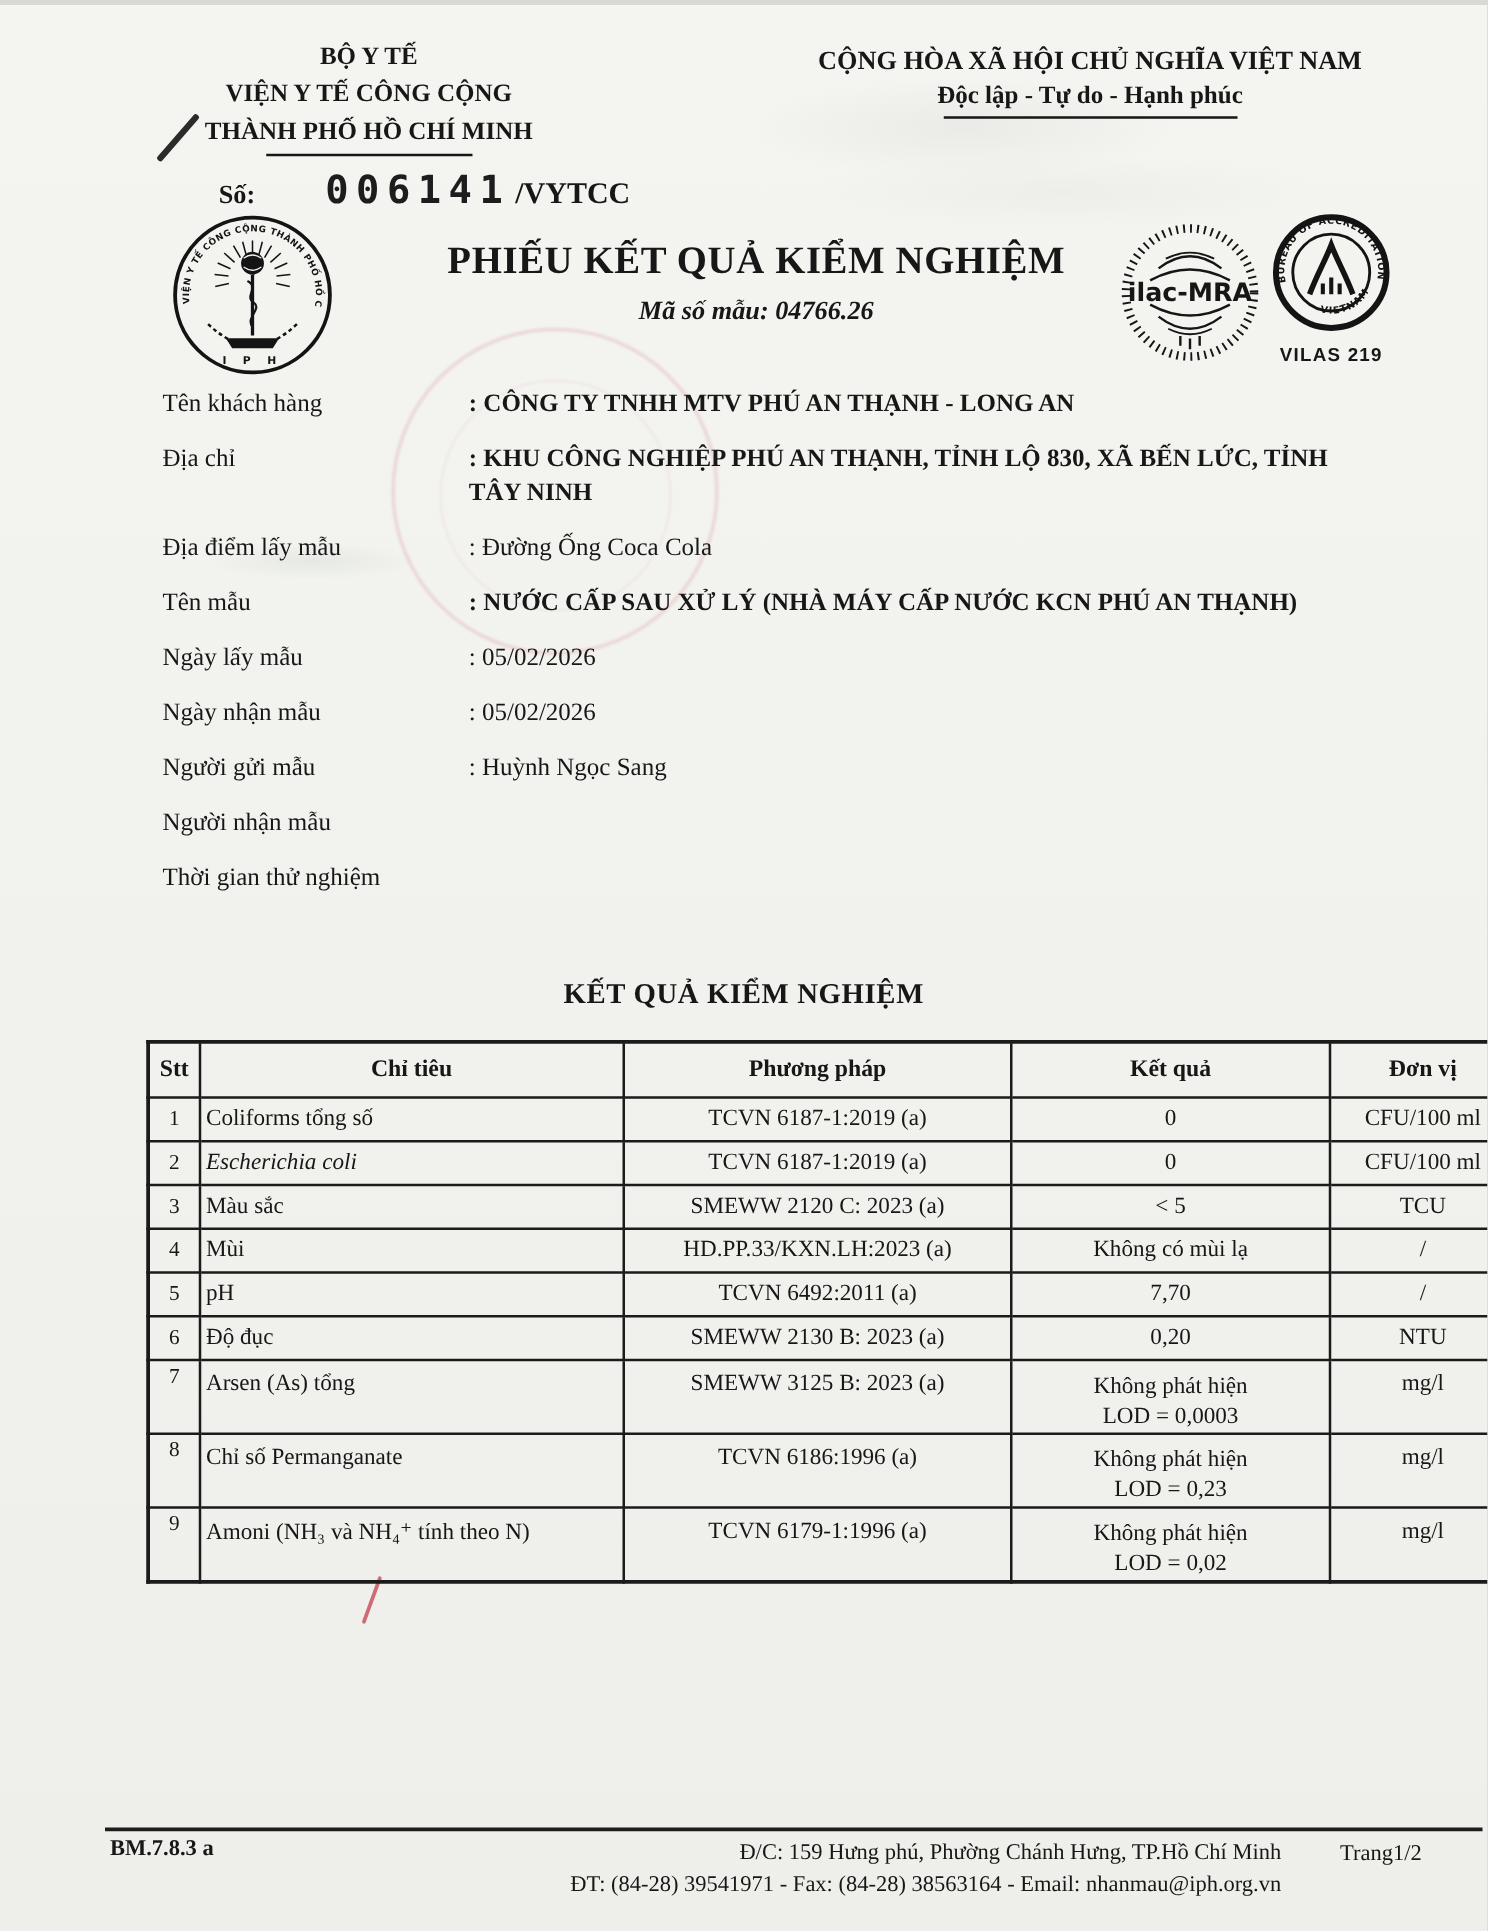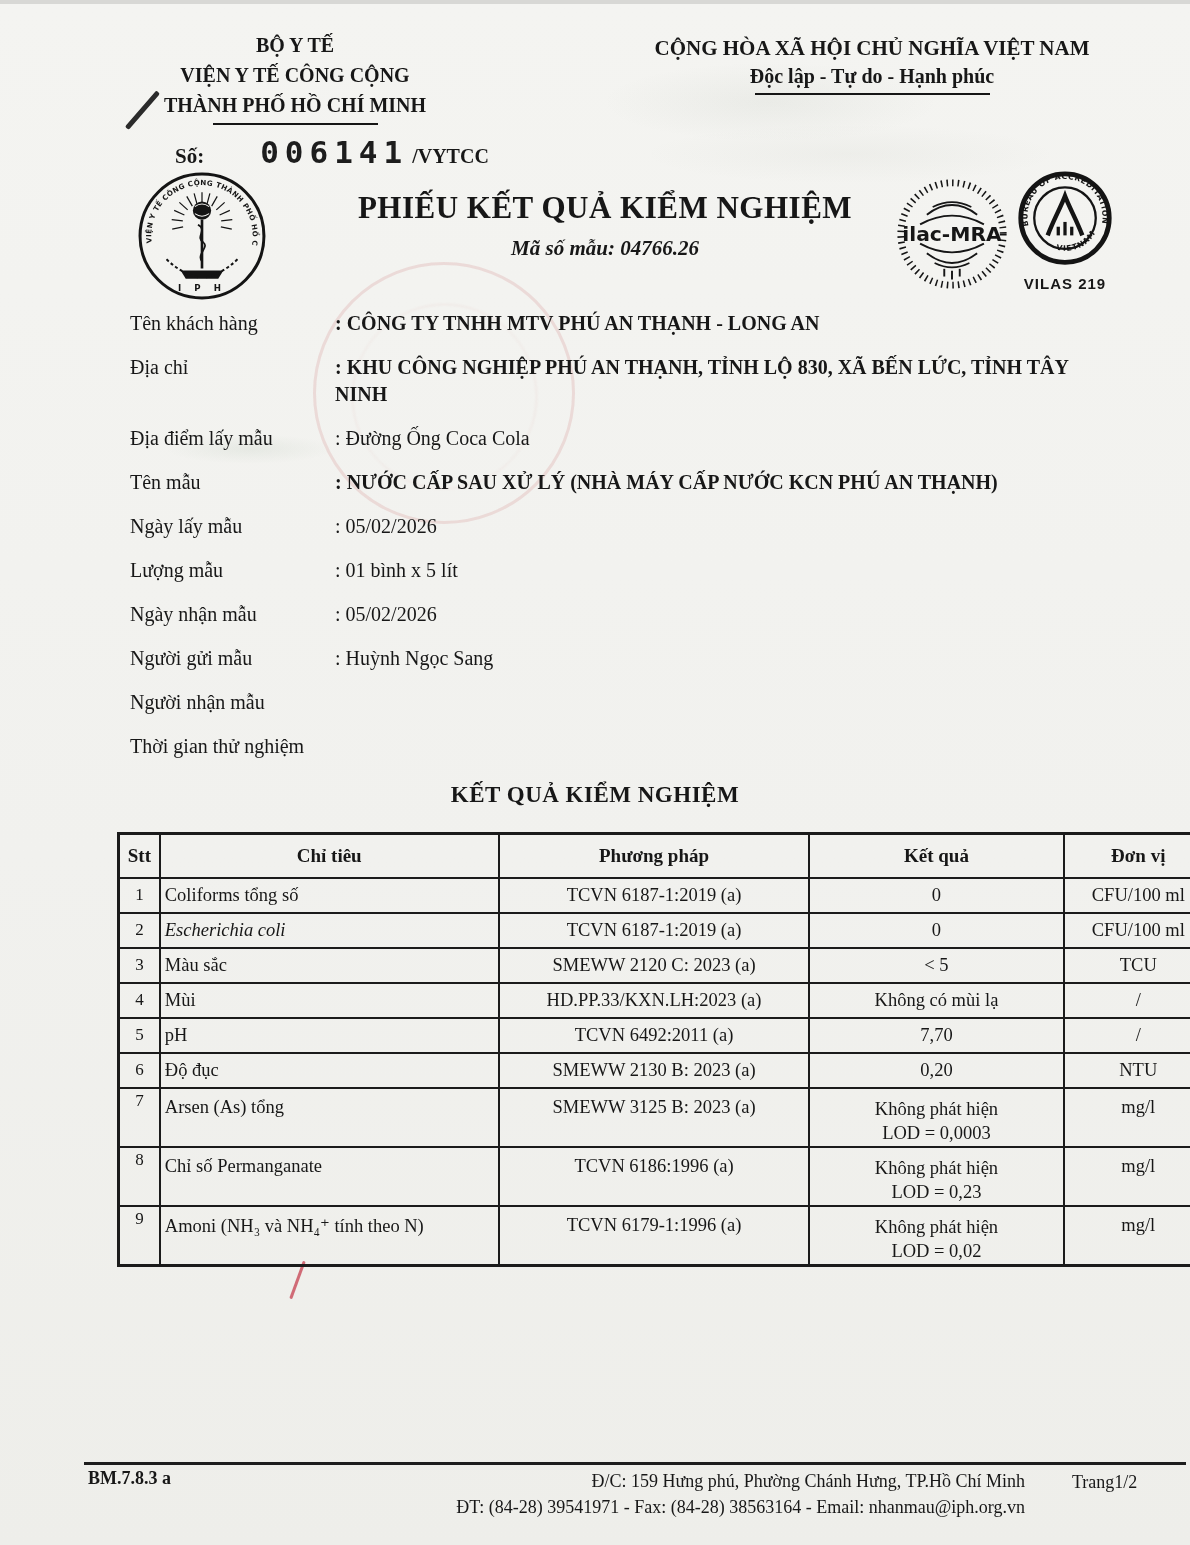--- a/index.html
+++ b/index.html
@@ -24,7 +24,7 @@
   .doc-no .lbl { font-weight:bold; font-size:21px; }
   .doc-no .num { font-family:"DejaVu Sans Mono","Liberation Mono",monospace;
                  font-size:31px; font-weight:600; letter-spacing:6px; margin-left:52px; color:#1d1d1d; }
-  .doc-no .sfx { font-weight:bold; font-size:20px; }
+  .doc-no .sfx { font-weight:bold; font-size:24px; }
 
   .pen-slash { position:absolute; top:82px; left:140px; width:4.5px; height:48px;
                background:#2b2b2b; transform:rotate(41deg); border-radius:2px; }

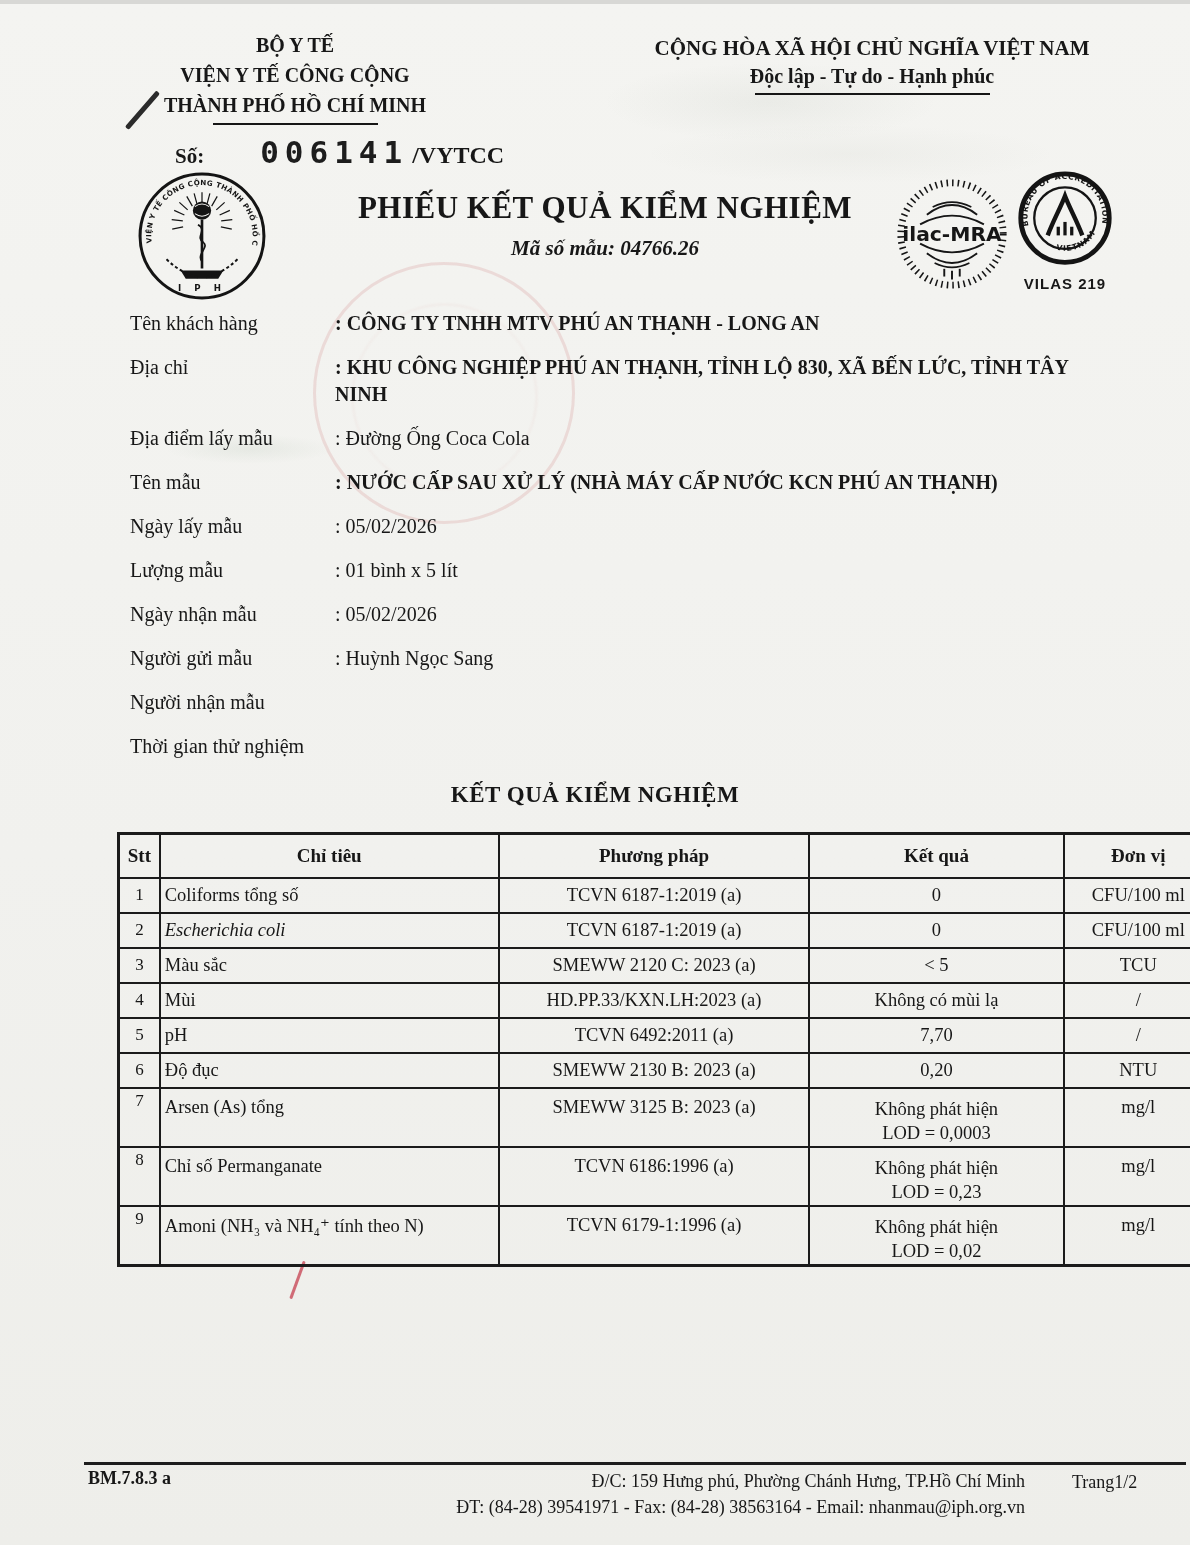--- a/index.html
+++ b/index.html
@@ -58,7 +58,7 @@
 
   
   .info { position:absolute; top:306px; left:130px; width:950px; font-size:20px; }
-  .info-row { display:flex; line-height:27px; margin-bottom:17px; }
+  .info-row { display:flex; line-height:27px; margin-bottom:17px;gap:40px; }
   .info-label { width:205px; flex:none; }
   .info-value { flex:1; }
   .bold { font-weight:bold; }

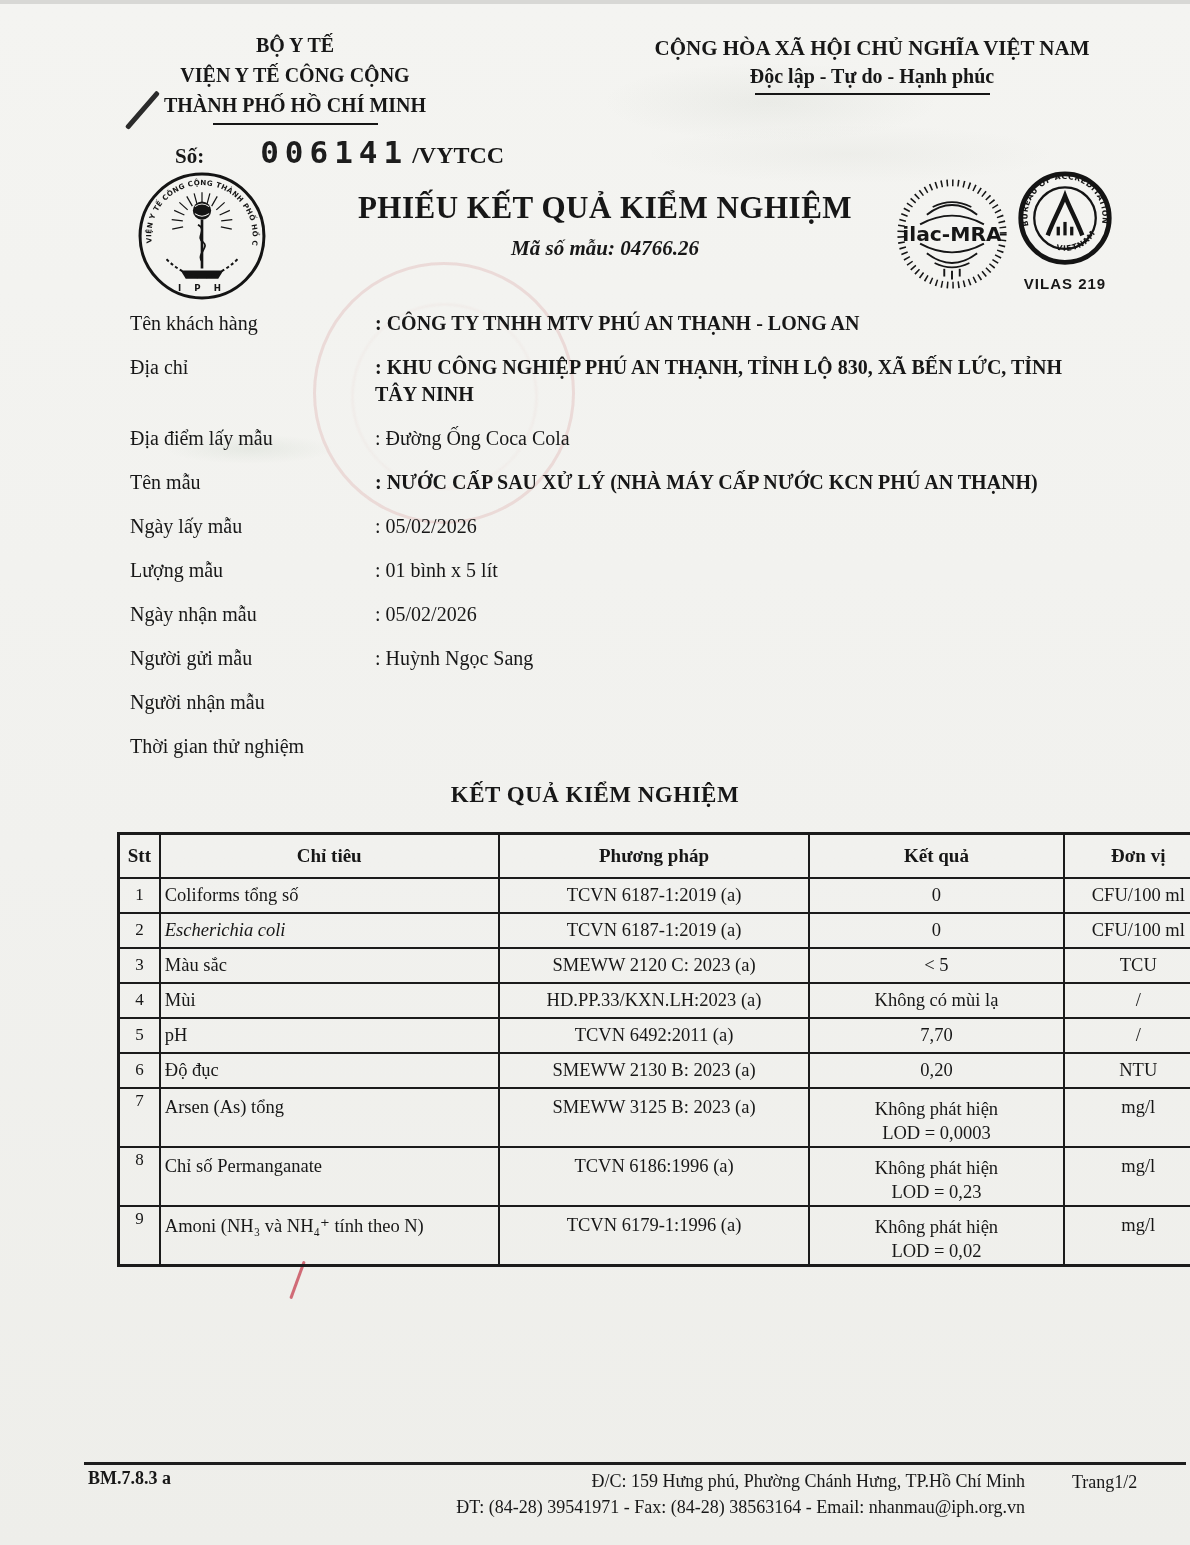--- a/index.html
+++ b/index.html
@@ -221,10 +221,6 @@
       <div class="info-value">: 05/02/2026</div>
     </div>
     <div class="info-row">
-      <div class="info-label">Lượng mẫu</div>
-      <div class="info-value">: 01 bình x 5 lít</div>
-    </div>
-    <div class="info-row">
       <div class="info-label">Ngày nhận mẫu</div>
       <div class="info-value">: 05/02/2026</div>
     </div>

